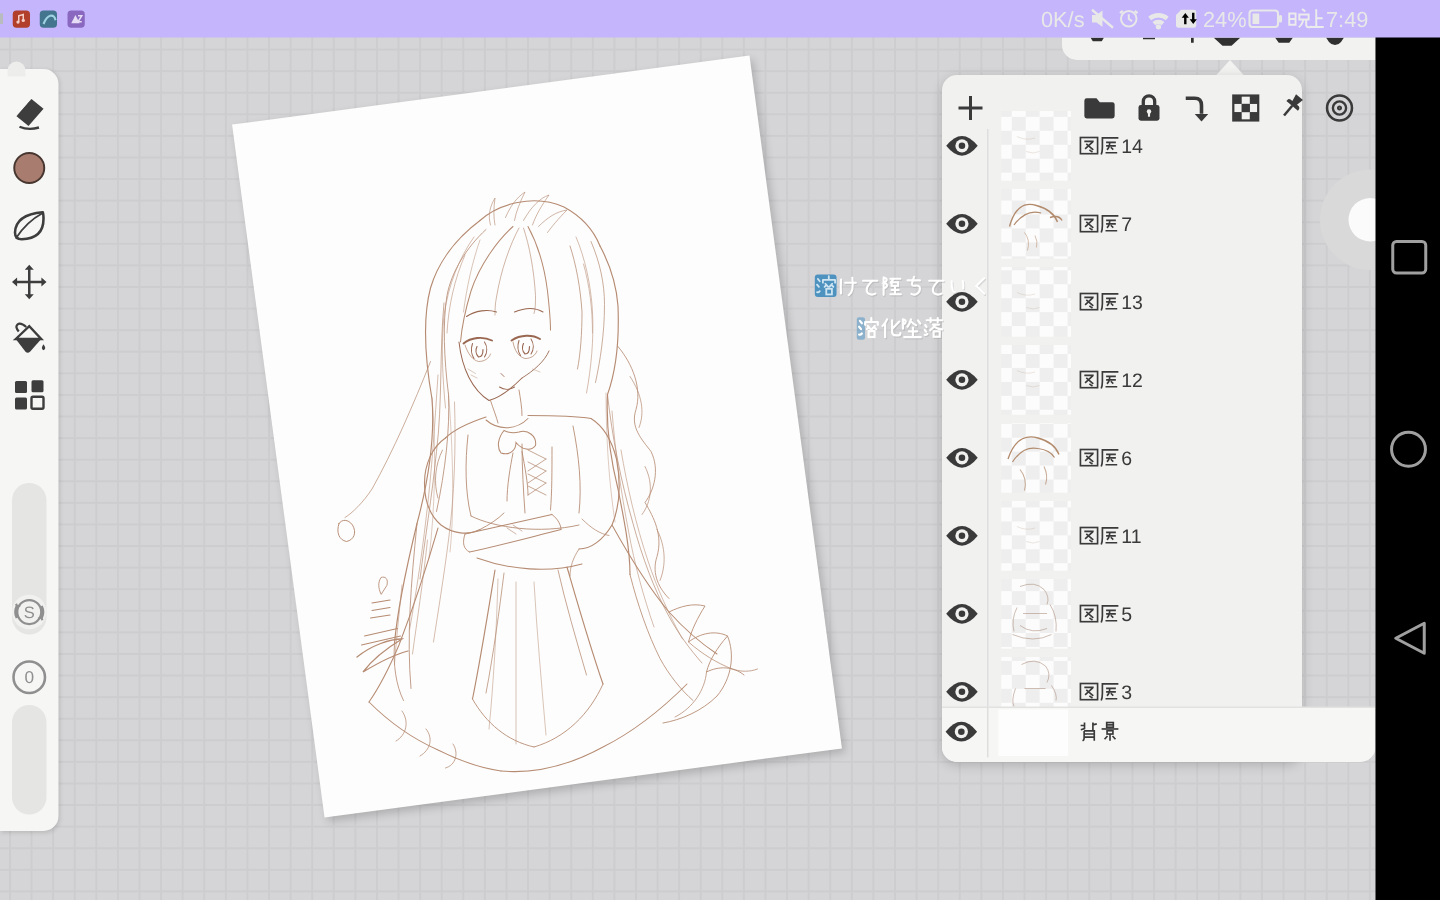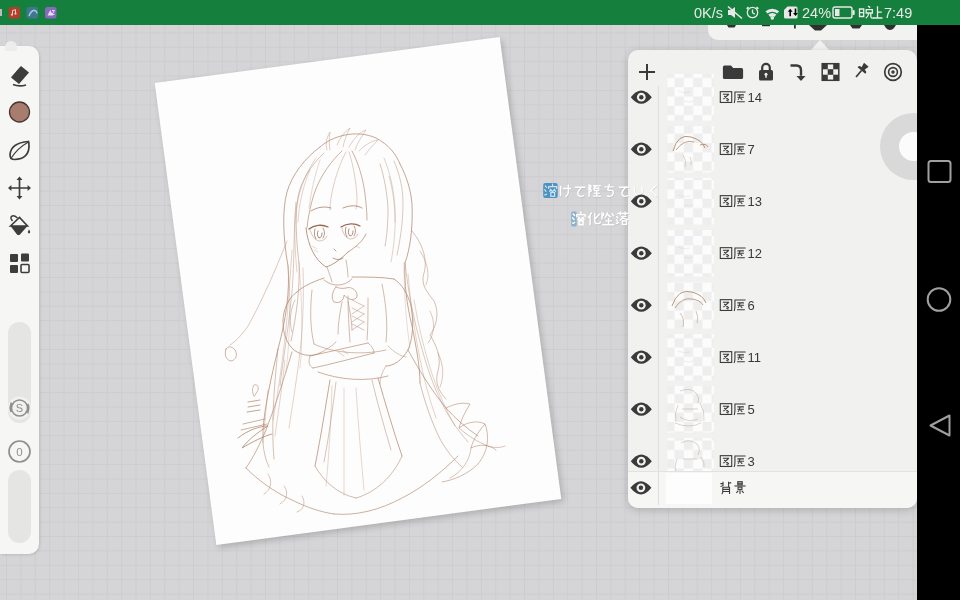--- a/index.html
+++ b/index.html
@@ -7,7 +7,7 @@
 .stage{position:absolute;left:0;top:0;width:960px;height:600px;background-color:#d5d5d7;
  background-image:linear-gradient(#cdcdd0 1px,transparent 1px),linear-gradient(90deg,#cdcdd0 1px,transparent 1px);
  background-size:14.4px 14.4px;background-position:6px 3.6px;}
-.statusbar{position:absolute;left:0;top:0;width:960px;height:25px;background:#15803d;z-index:20;}
+.statusbar{position:absolute;left:0;top:0;width:960px;height:25px;background:#c4b5fd;z-index:20;}
 .navbar{position:absolute;left:917px;top:0;width:43px;height:600px;background:#000;z-index:15;}
 .canvas{position:absolute;left:183.6px;top:58px;width:348px;height:466px;background:#fdfdfd;
  transform:rotate(-7.6deg);box-shadow:2px 3px 6px rgba(0,0,0,0.18);z-index:2;}

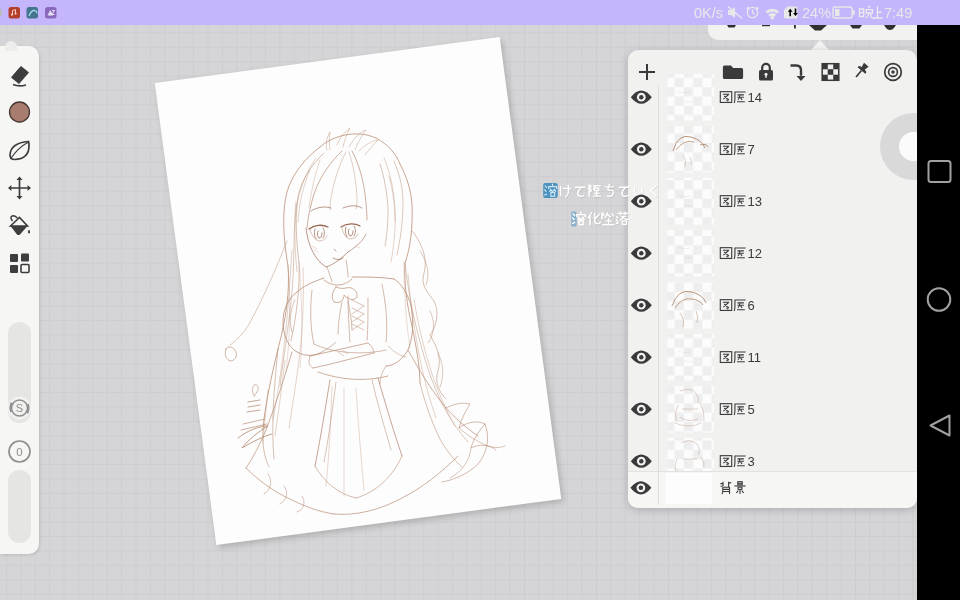--- a/index.html
+++ b/index.html
@@ -17,7 +17,7 @@
 .lefttool::before{content:"";position:absolute;left:5px;top:-5px;width:12px;height:10px;border-radius:6px 6px 0 0;background:#ededec;}
 .topstrip{position:absolute;left:708px;top:25px;width:209px;height:15px;background:#f2f2f1;
  border-radius:0 0 0 10px;z-index:5;}
-.panel{position:absolute;left:628px;top:50px;width:289px;height:458px;background:#f1f1f0;
+.panel{position:absolute;left:628px;top:50px;width:240px;height:458px;background:#f1f1f0;
  border-radius:10px;box-shadow:0 2px 8px rgba(0,0,0,0.18);z-index:6;}
 .notch{position:absolute;left:810px;top:40px;width:0;height:0;border-left:10px solid transparent;
  border-right:10px solid transparent;border-bottom:11px solid #f2f2f1;z-index:6;}

